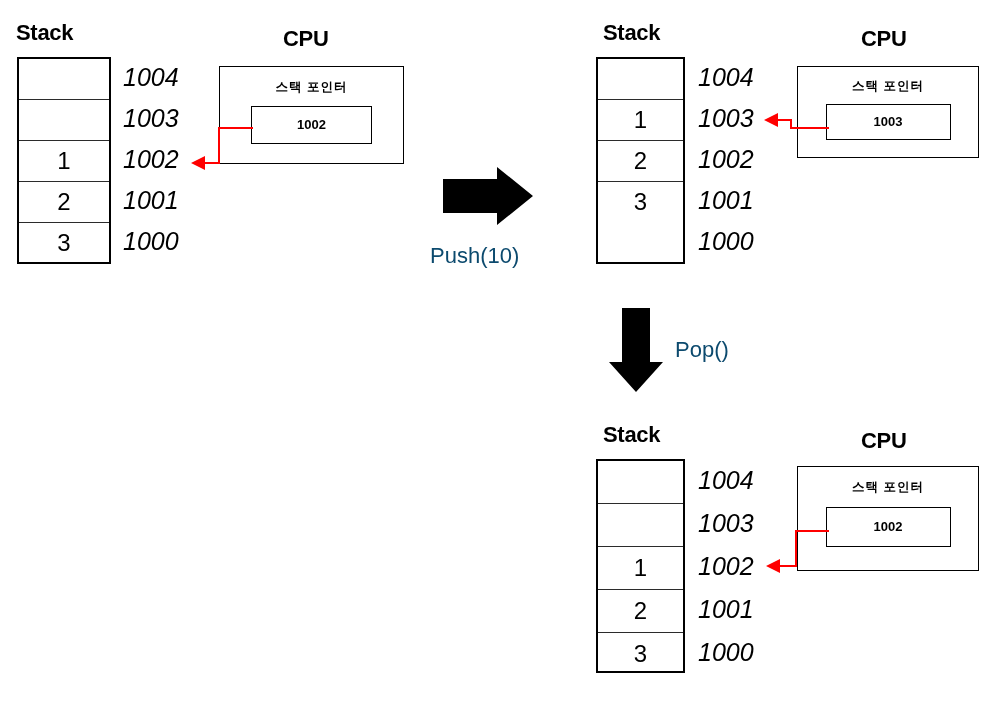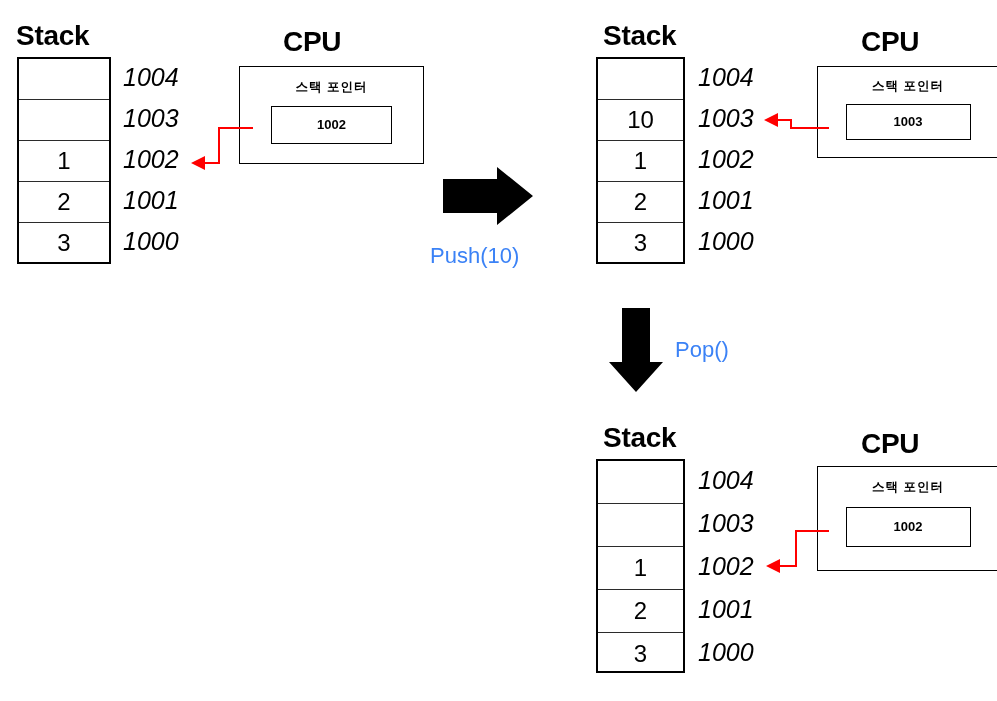--- a/index.html
+++ b/index.html
@@ -25,7 +25,7 @@
   
   .group-title {
     font-weight: bold;
-    font-size: 28px;
+    font-size: 22px;
     letter-spacing: -0.3px;
     line-height: 1;
     white-space: nowrap;

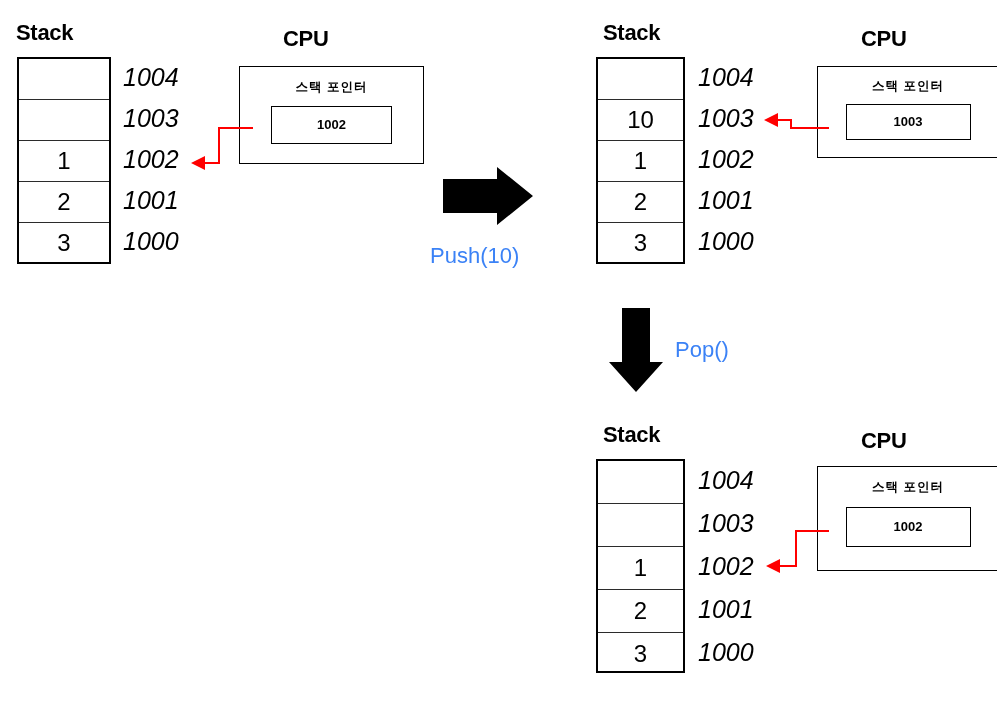--- a/index.html
+++ b/index.html
@@ -65,7 +65,6 @@
     box-sizing: border-box;
     border: 1.6px solid #000;
     background: #fff;
-    margin-left: 20px;
   }
   .cpu-inner-label {
     text-align: center;

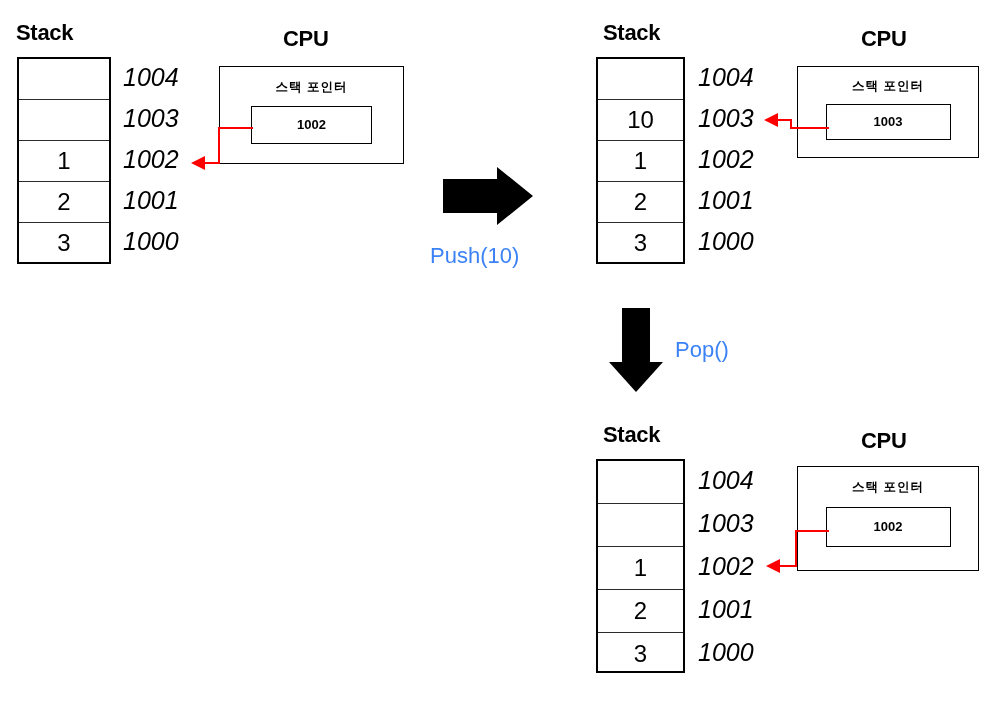--- a/index.html
+++ b/index.html
@@ -143,7 +143,6 @@
 
   <div class="abs stack-table" style="left:596px; top:57px; width:89px; height:207px;">
     <div class="stack-cell"></div>
-    <div class="stack-cell">10</div>
     <div class="stack-cell">1</div>
     <div class="stack-cell">2</div>
     <div class="stack-cell">3</div>

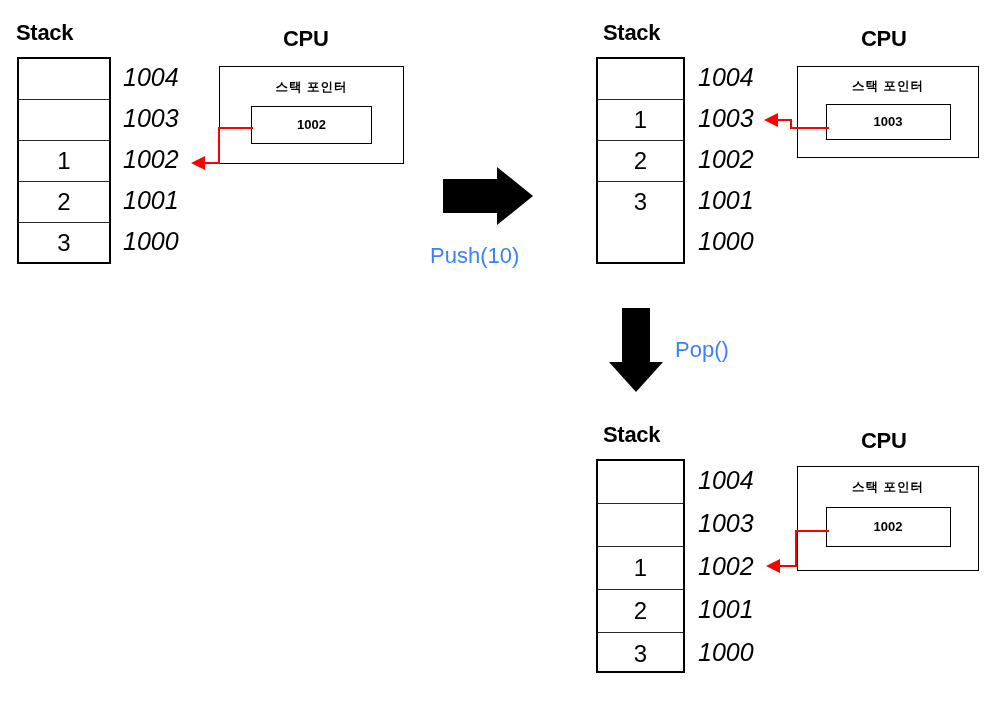--- a/index.html
+++ b/index.html
@@ -87,7 +87,7 @@
   
   .op-label {
     font-size: 22px;
-    color: #3b82f6;
+    color: #0c4a6e;
     white-space: nowrap;
   }
 

